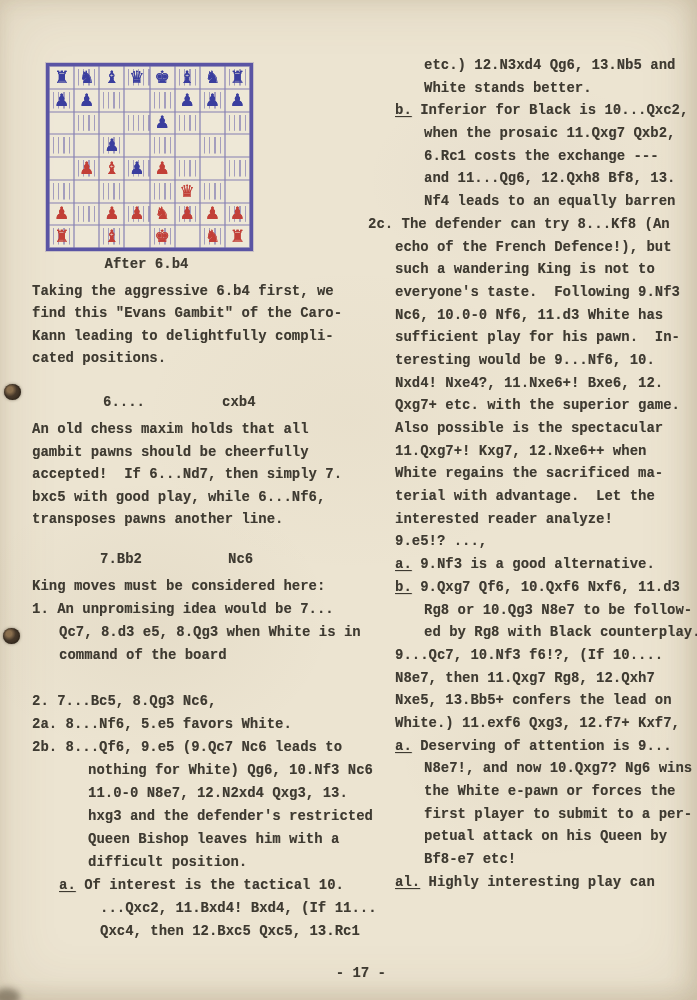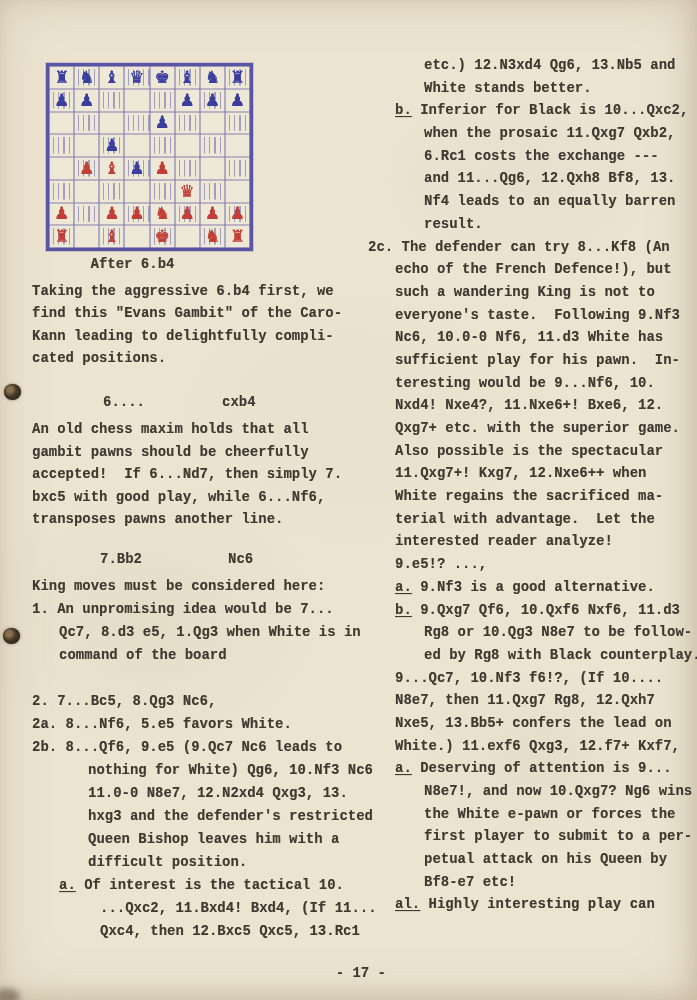--- a/index.html
+++ b/index.html
@@ -246,7 +246,6 @@
       <div class="tline ind2">6.Rc1 costs the exchange ---</div>
       <div class="tline ind2">and 11...Qg6, 12.Qxh8 Bf8, 13.</div>
       <div class="tline ind2">Nf4 leads to an equally barren</div>
-      <div class="tline ind2">result.</div>
       <div class="tline ind0">2c. The defender can try 8...Kf8 (An</div>
       <div class="tline ind1">echo of the French Defence!), but</div>
       <div class="tline ind1">such a wandering King is not to</div>

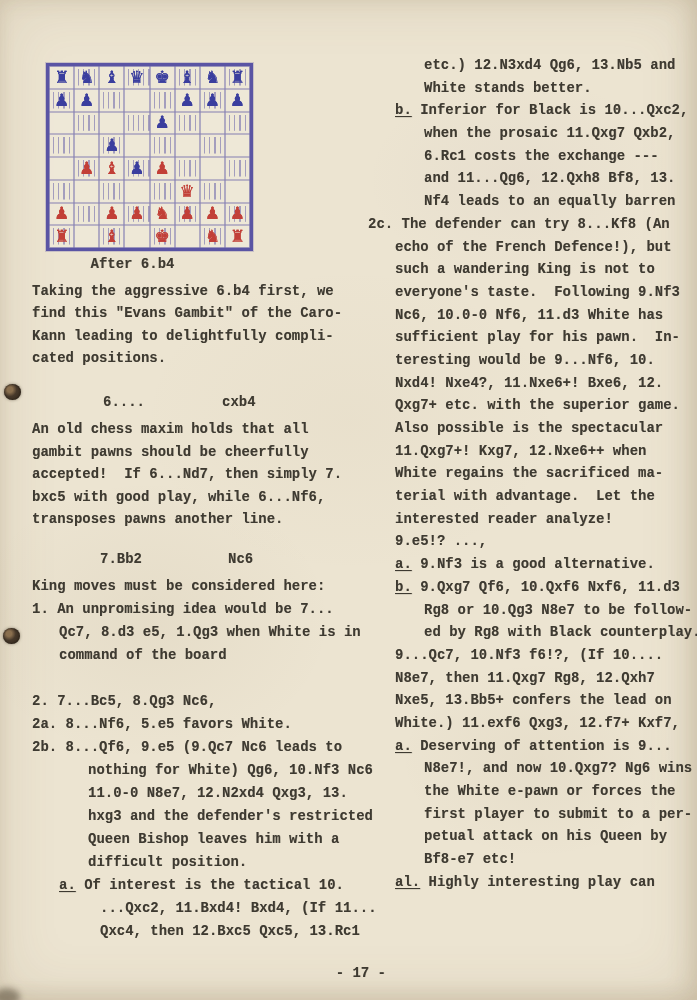--- a/index.html
+++ b/index.html
@@ -28,7 +28,7 @@
   .ind3{margin-left:68px}
   .lbl{text-decoration:underline;text-underline-offset:2px;}
   .mv{position:absolute;white-space:pre;text-shadow:0.3px 0.3px 0.6px rgba(62,58,49,.45);}
-  .caption{position:absolute;left:32px;top:257px;width:201px;text-align:center;
+  .caption{position:absolute;left:46px;top:257px;width:201px;text-align:center;
     text-shadow:0.3px 0.3px 0.6px rgba(62,58,49,.45);}
   .pageno{position:absolute;left:246px;top:966px;width:140px;text-align:right;
     text-shadow:0.3px 0.3px 0.6px rgba(62,58,49,.45);}

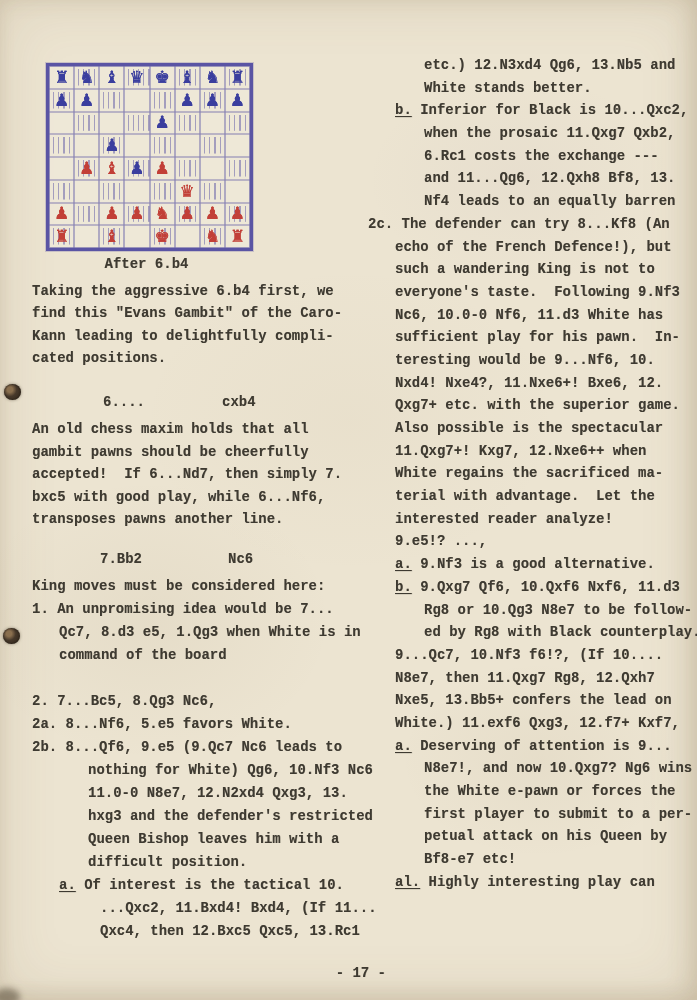--- a/index.html
+++ b/index.html
@@ -222,7 +222,7 @@
   <div class="tcol" style="left:32px;top:575px;width:335px;--lh:23px">
       <div class="tline ind0">King moves must be considered here:</div>
       <div class="tline ind0">1. An unpromising idea would be 7...</div>
-      <div class="tline ind1">Qc7, 8.d3 e5, 1.Qg3 when White is in</div>
+      <div class="tline ind1">Qc7, 8.d3 e5, 8.Qg3 when White is in</div>
       <div class="tline ind1">command of the board</div>
       <div class="tline ind0">&nbsp;</div>
       <div class="tline ind0">2. 7...Bc5, 8.Qg3 Nc6,</div>

